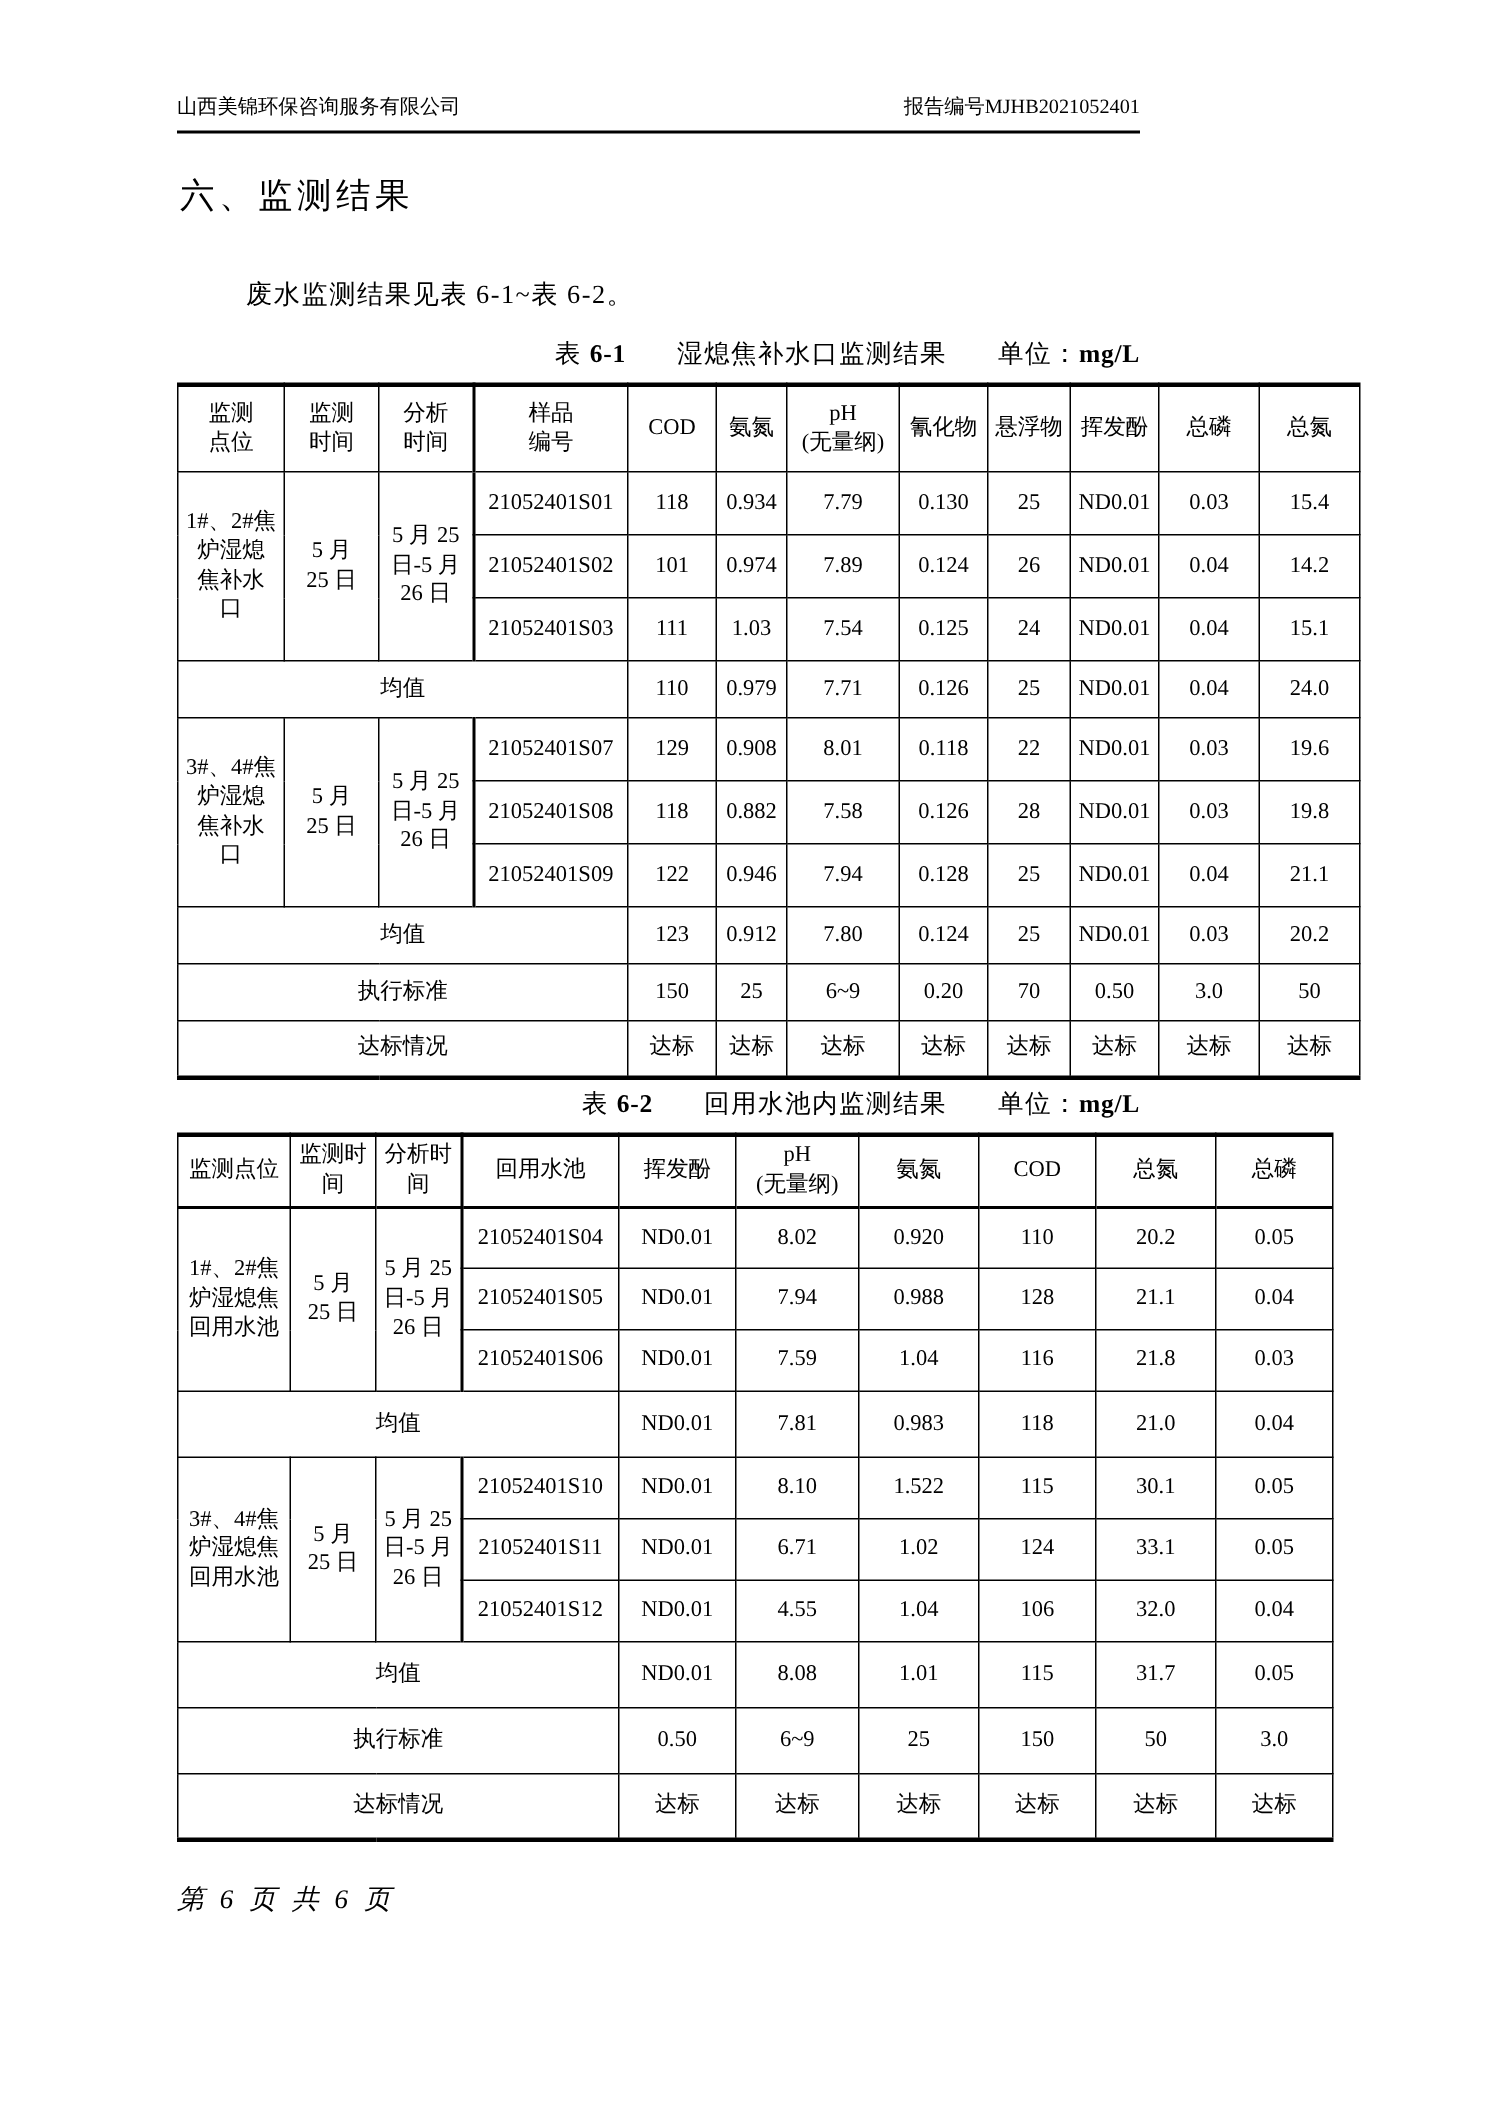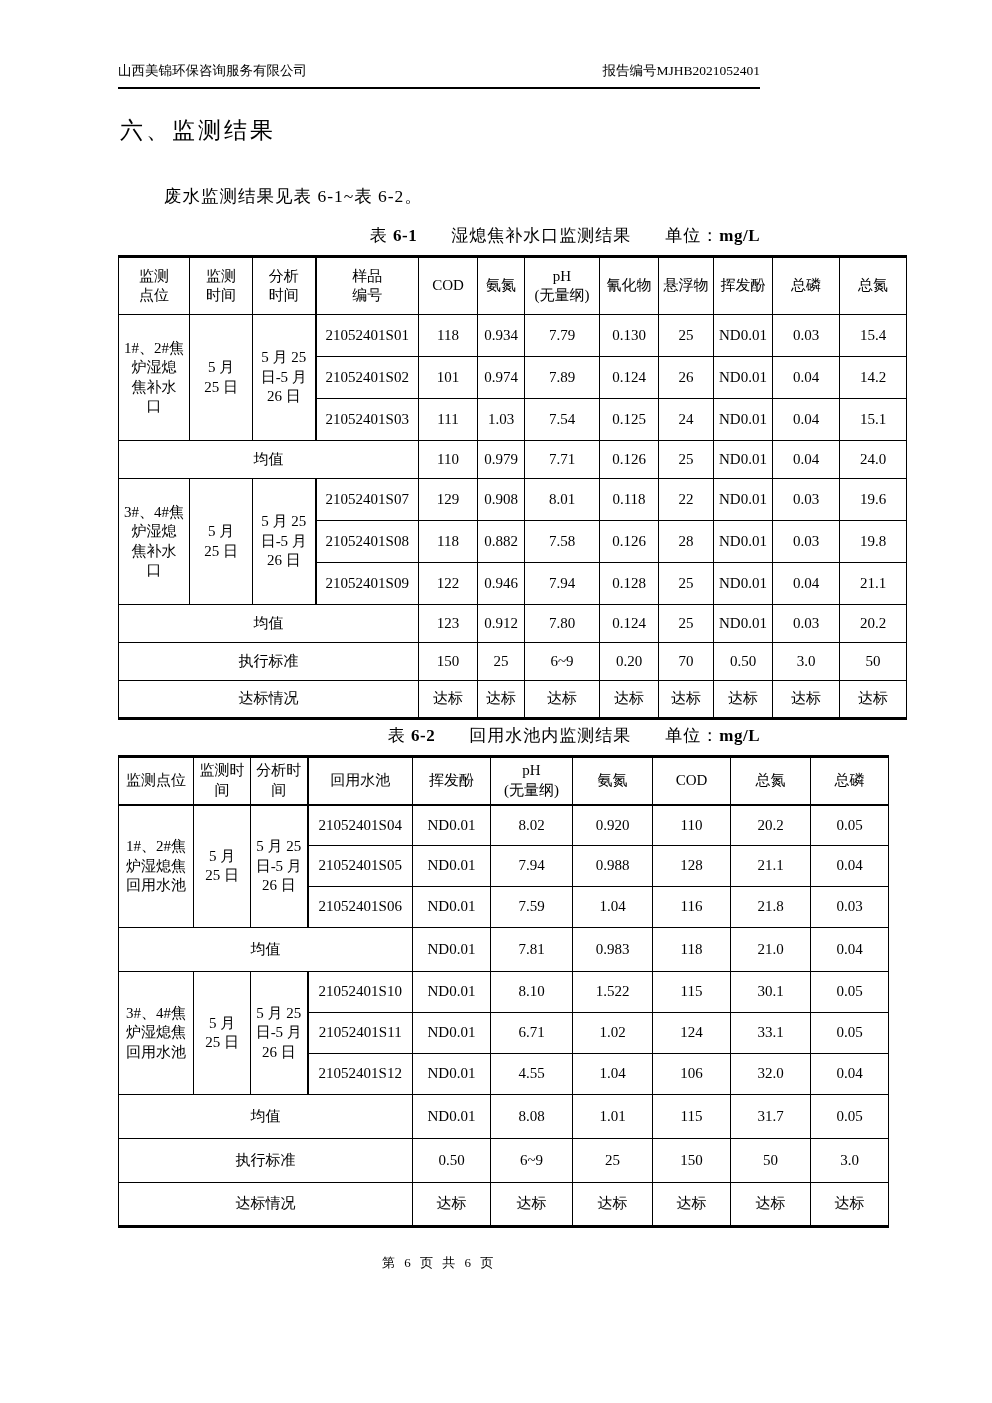--- a/index.html
+++ b/index.html
@@ -50,7 +50,7 @@
   
   .blank-note { text-align: center; font-size: 15.5px; margin-top: 8px; letter-spacing: 0.5px;
     white-space: nowrap; overflow: hidden; }
-  .page-number { text-align: center; font-size: 13px; margin-top: 26px; letter-spacing: 3px; }
+  .page-number { text-align: left; font-size: 18px; margin-top: 26px; letter-spacing: 3px; font-style: italic; }
 </style>
 </head>
 <body>

